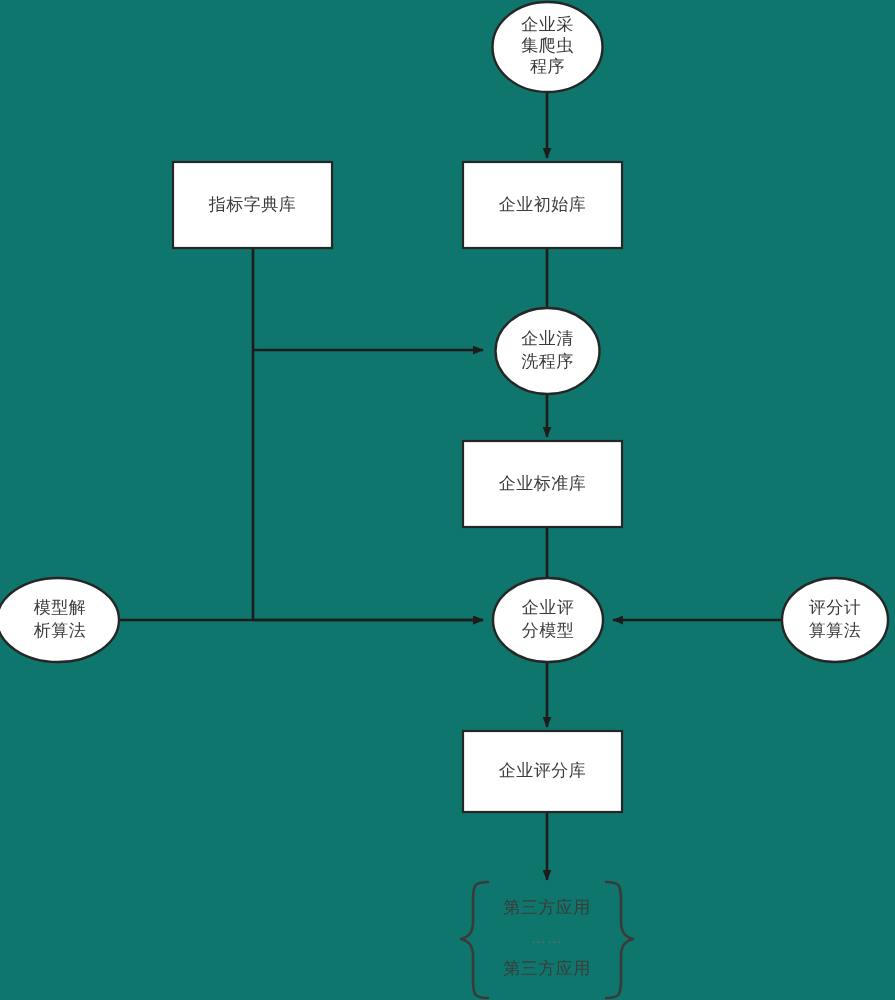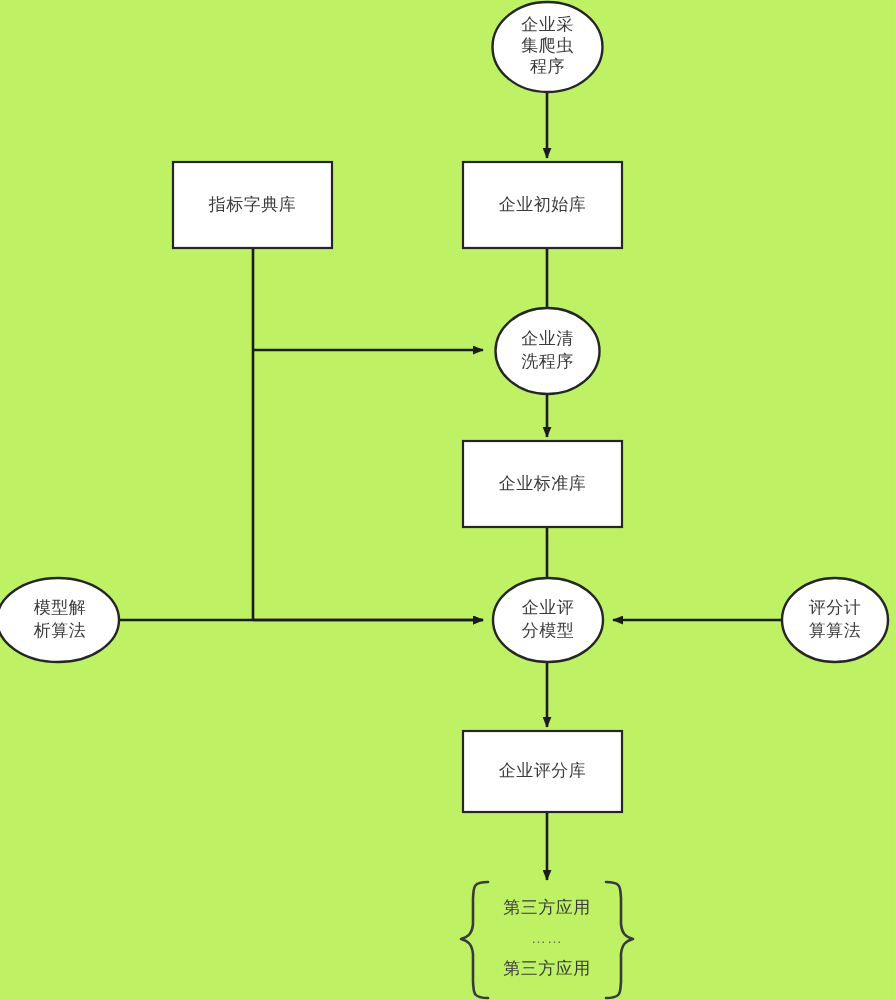--- a/index.html
+++ b/index.html
@@ -14,7 +14,7 @@
     position: relative;
     width: 895px;
     height: 1000px;
-    background: #bef264;
+    background: #0f766e;
     overflow: hidden;
   }
   #flow-svg {

